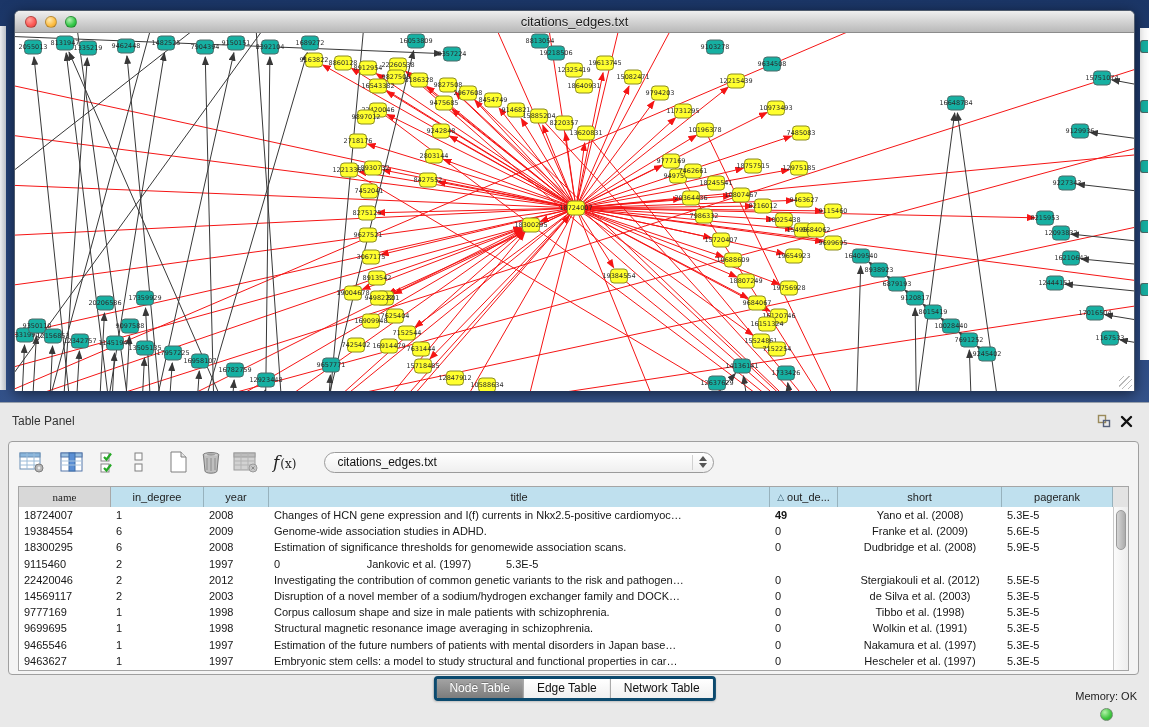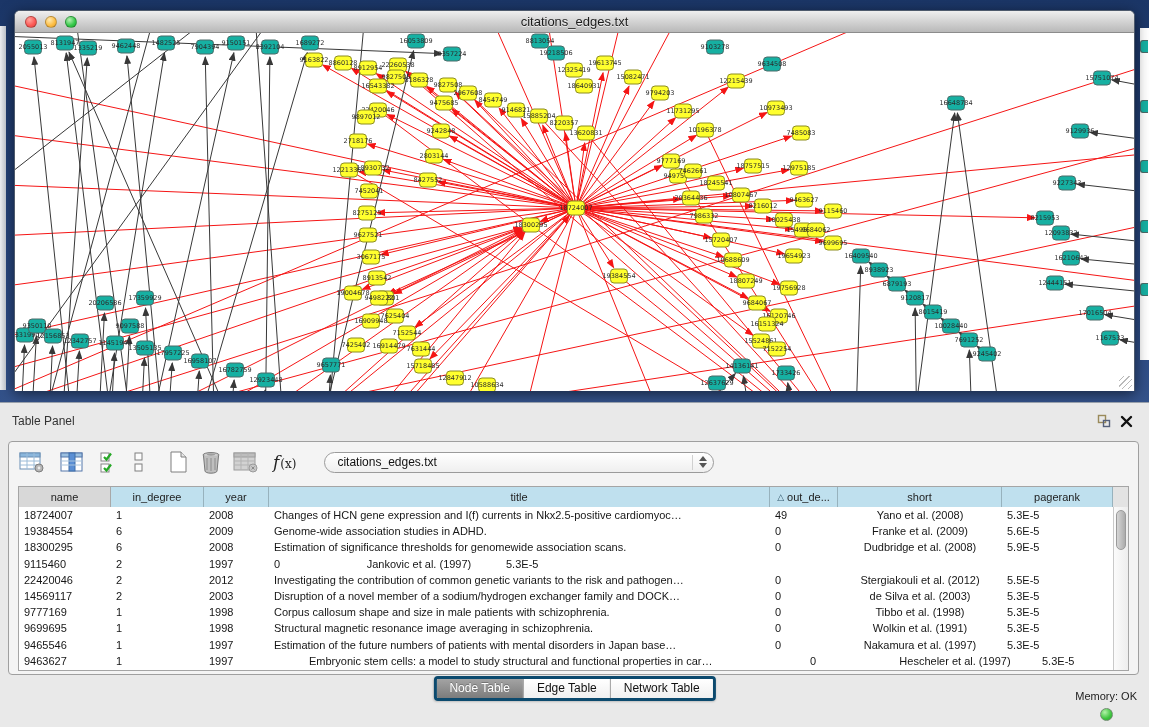--- a/index.html
+++ b/index.html
@@ -880,7 +880,7 @@
 
     <div class="tbl">
       <div class="tbl-head" id="tbl-head">
-          <div class="th sel" style="width: 92px;">
+          <div class="th sel" style="width: 92px; font-family: Liberation Serif, serif;">
             <span>name</span>
           </div>
           <div class="th" style="width: 93px;">

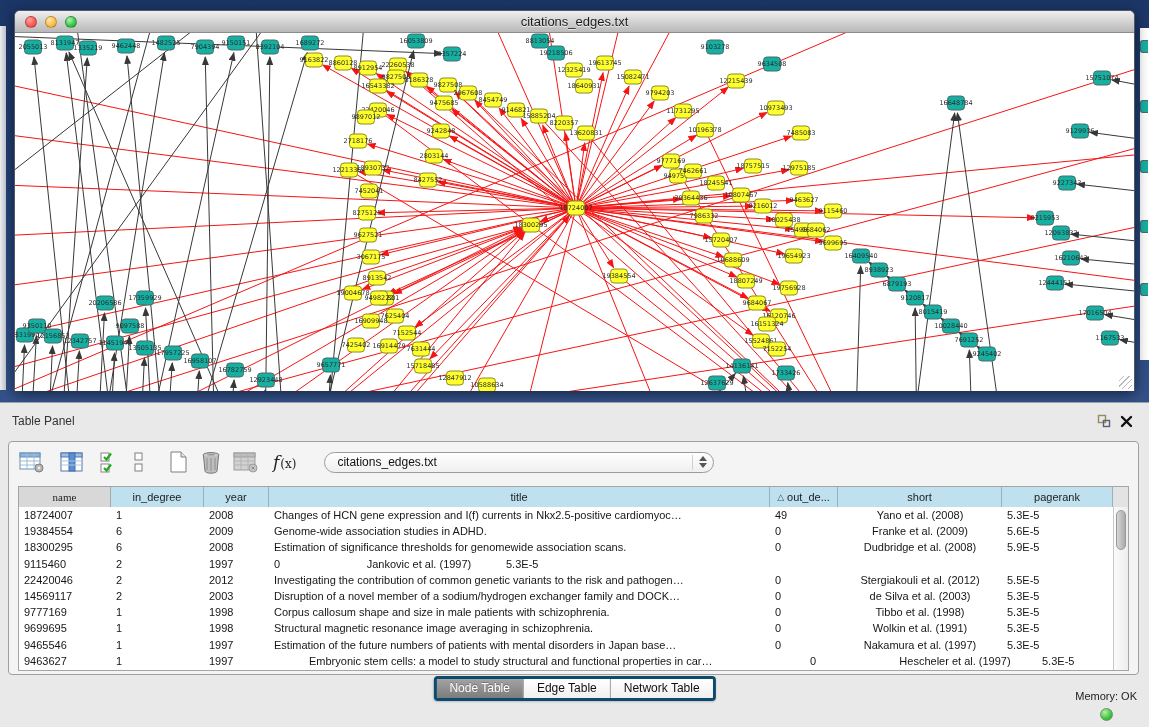--- a/index.html
+++ b/index.html
@@ -910,7 +910,7 @@
             <div class="td a-l" style="width: 93px;">1</div>
             <div class="td a-l" style="width: 65px;">2008</div>
             <div class="td a-l" style="width: 501px;">Changes of HCN gene expression and I(f) currents in Nkx2.5-positive cardiomyoc…</div>
-            <div class="td a-l" style="width: 68px;">49</div>
+            <div class="td a-l" style="width: 68px; font-weight: bold;">49</div>
             <div class="td a-c" style="width: 164px;">Yano et al. (2008)</div>
             <div class="td a-l" style="flex: 1 1 0%;">5.3E-5</div>
           </div>

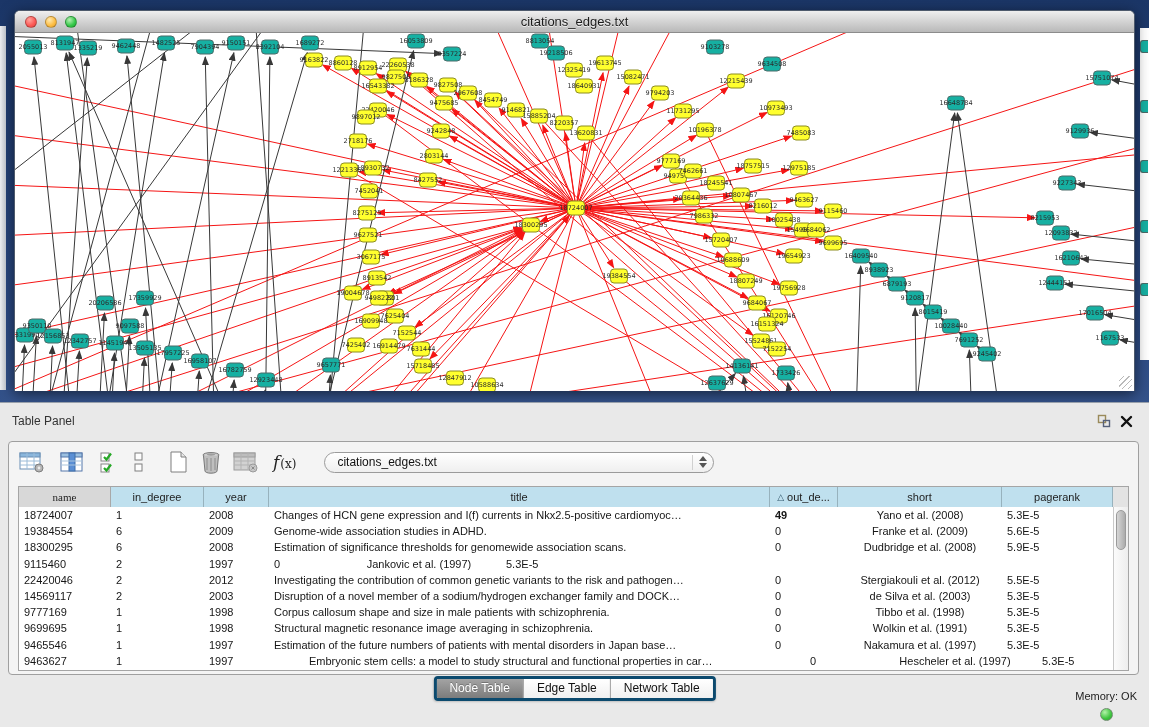--- a/index.html
+++ b/index.html
@@ -989,7 +989,7 @@
             <div class="td a-l" style="width: 92px;">9463627</div>
             <div class="td a-l" style="width: 93px;">1</div>
             <div class="td a-l" style="width: 65px;">1997</div>
-            <div class="td a-l" style="width: 501px; margin-left: 35px;">Embryonic stem cells: a model to study structural and functional properties in car…</div>
+            <div class="td a-l" style="width: 501px;">Embryonic stem cells: a model to study structural and functional properties in car…</div>
             <div class="td a-l" style="width: 68px;">0</div>
             <div class="td a-c" style="width: 164px;">Hescheler et al. (1997)</div>
             <div class="td a-l" style="flex: 1 1 0%;">5.3E-5</div>

